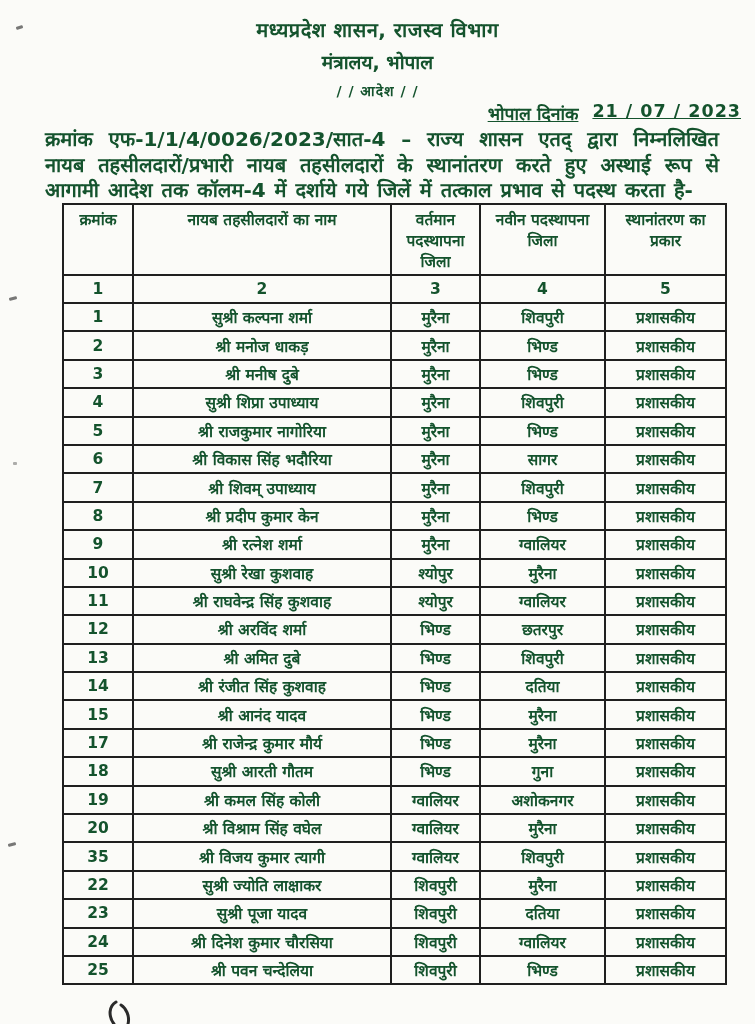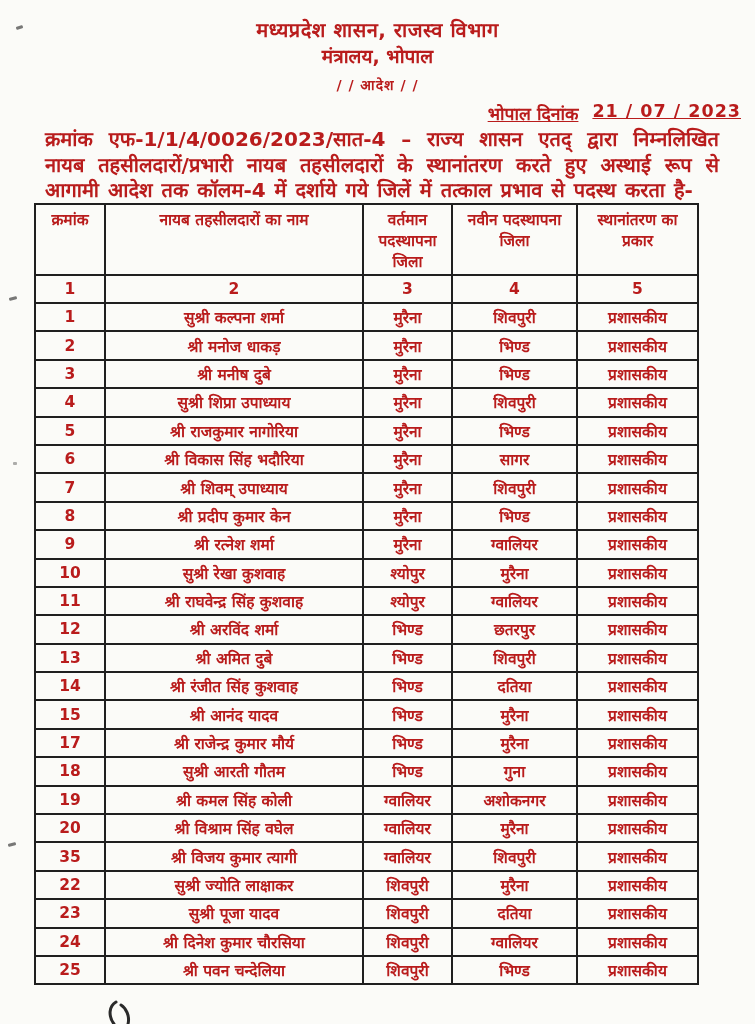--- a/index.html
+++ b/index.html
@@ -13,7 +13,7 @@
     width: 755px;
     height: 1024px;
     background: #fbfbf8;
-    color: #b91c1c;
+    color: #14532d;
     overflow: hidden;
   }
   .doc-header { padding-top: 16px; text-align: center; }

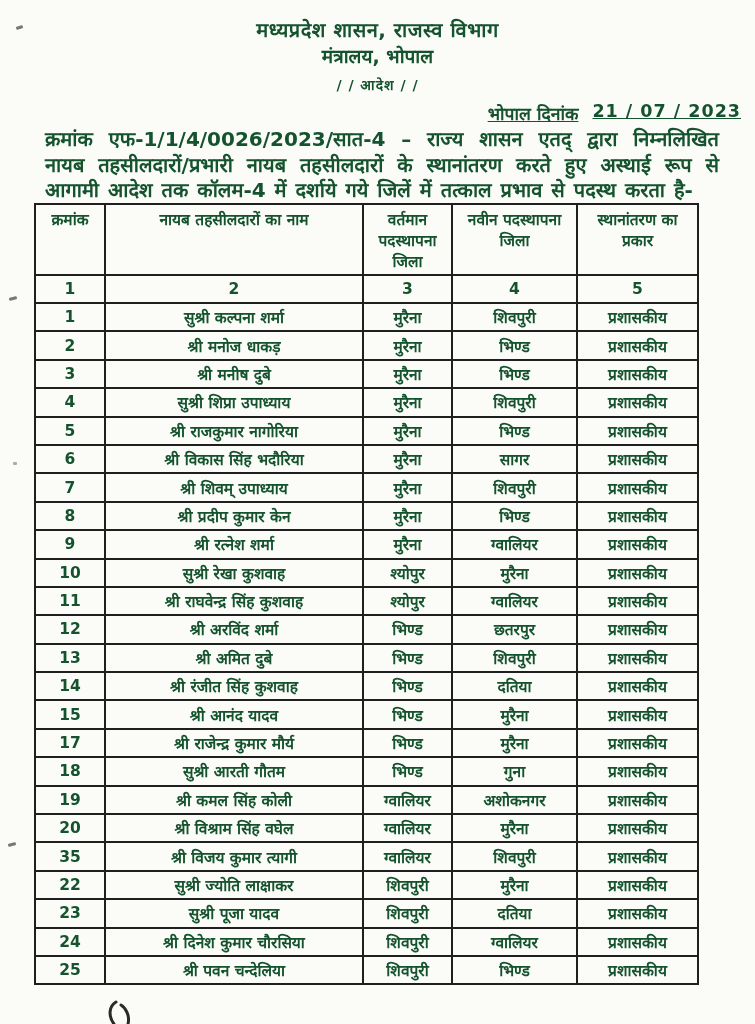--- a/index.html
+++ b/index.html
@@ -18,7 +18,7 @@
   }
   .doc-header { padding-top: 16px; text-align: center; }
   .doc-header .line1 { font-size: 20px; font-weight: 700; letter-spacing: 0.5px; }
-  .doc-header .line2 { font-size: 19px; font-weight: 700; }
+  .doc-header .line2 { font-size: 19px; font-weight: 700; margin-top: 6px; }
   .doc-header .line3 { font-size: 14px; font-weight: 700; margin-top: 6px; letter-spacing: 1px; }
   .date-line {
     position: absolute;

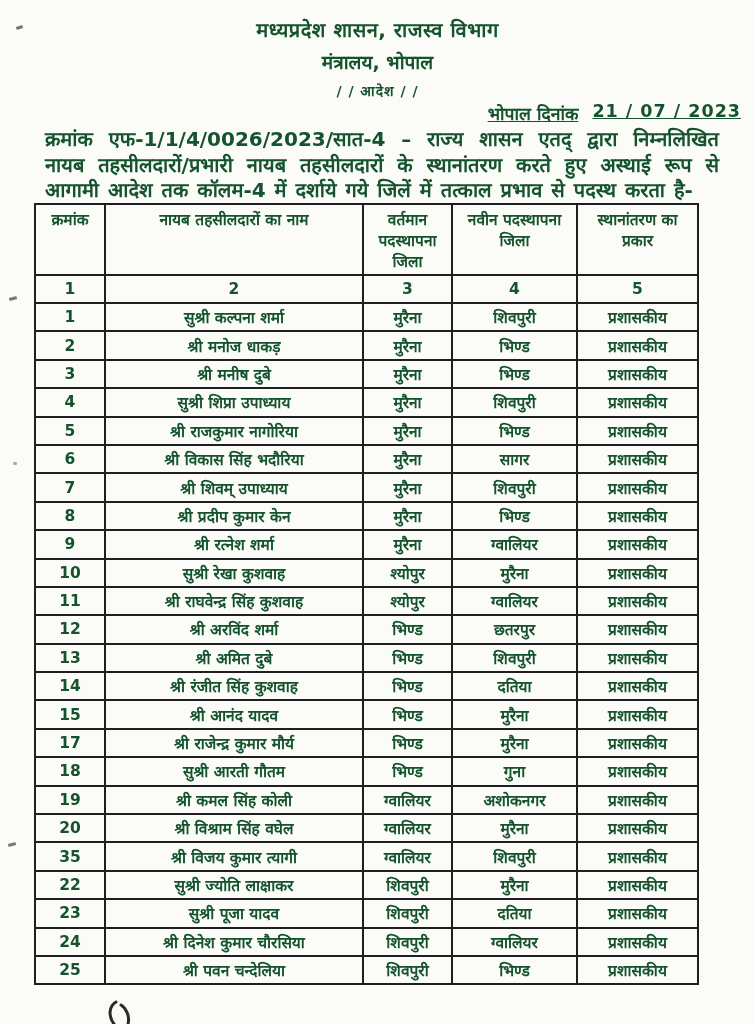--- a/index.html
+++ b/index.html
@@ -46,7 +46,7 @@
   .transfer-table {
     position: absolute;
     top: 203px;
-    left: 34px;
+    left: 62px;
     width: 663px;
     border-collapse: collapse;
     table-layout: fixed;

